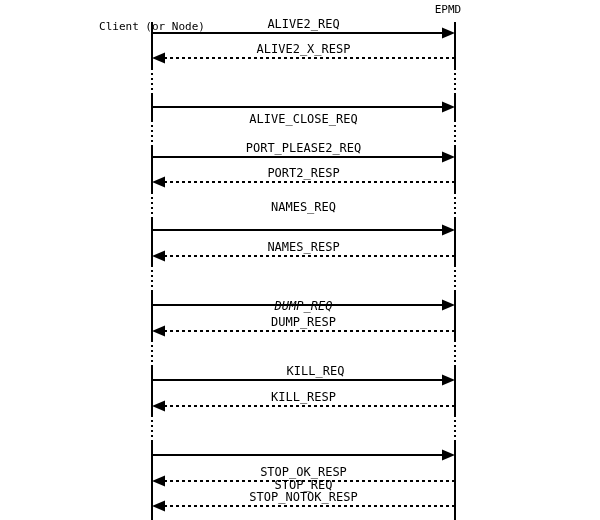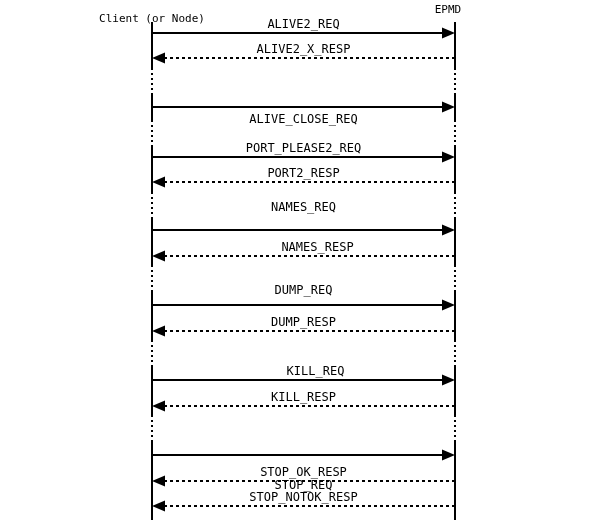--- a/index.html
+++ b/index.html
@@ -143,7 +143,7 @@
   </svg>
 
   <div id="labels-layer">
-      <div class="actor-label" style="left: 152px; top: 12px; text-align: right;">Client (or Node)</div>
+      <div class="actor-label" style="left: 152px; top: 20px; text-align: right;">Client (or Node)</div>
       <div class="actor-label" style="left: 448px; top: 3px;">EPMD</div>
       <div class="msg-label" style="left: 303.5px; top: 18px;">ALIVE2_REQ</div>
       <div class="msg-label" style="left: 303.5px; top: 43px;">ALIVE2_X_RESP</div>

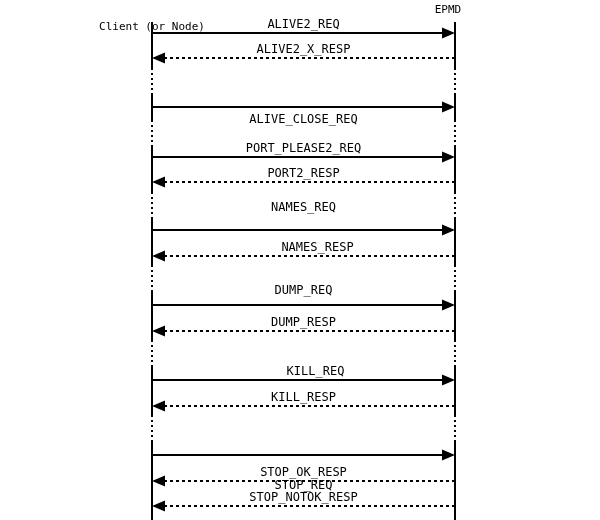--- a/index.html
+++ b/index.html
@@ -151,7 +151,7 @@
       <div class="msg-label" style="left: 303.5px; top: 142px;">PORT_PLEASE2_REQ</div>
       <div class="msg-label" style="left: 303.5px; top: 167px;">PORT2_RESP</div>
       <div class="msg-label" style="left: 303.5px; top: 201px;">NAMES_REQ</div>
-      <div class="msg-label" style="left: 303.5px; top: 241px; margin-left: 14px;">NAMES_RESP</div>
+      <div class="msg-label" style="left: 303.5px; top: 241px;">NAMES_RESP</div>
       <div class="msg-label" style="left: 303.5px; top: 284px;">DUMP_REQ</div>
       <div class="msg-label" style="left: 303.5px; top: 316px;">DUMP_RESP</div>
       <div class="msg-label" style="left: 303.5px; top: 365px; margin-left: 12px;">KILL_REQ</div>

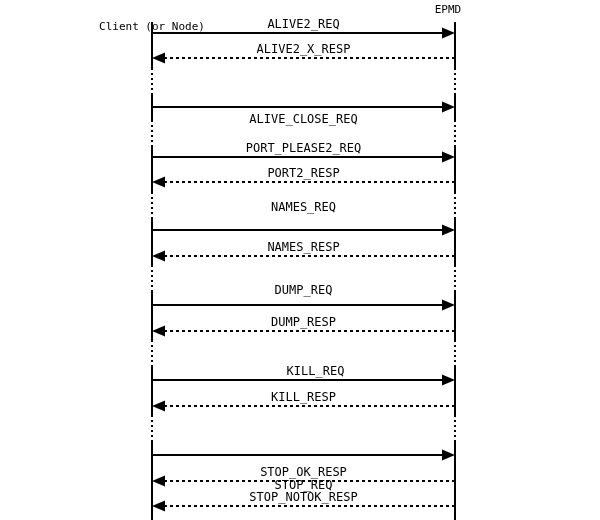--- a/index.html
+++ b/index.html
@@ -152,7 +152,7 @@
       <div class="msg-label" style="left: 303.5px; top: 167px;">PORT2_RESP</div>
       <div class="msg-label" style="left: 303.5px; top: 201px;">NAMES_REQ</div>
       <div class="msg-label" style="left: 303.5px; top: 241px;">NAMES_RESP</div>
-      <div class="msg-label" style="left: 303.5px; top: 284px;">DUMP_REQ</div>
+      <div class="msg-label" style="left: 303.5px; top: 300px; font-style: italic;">DUMP_REQ</div>
       <div class="msg-label" style="left: 303.5px; top: 316px;">DUMP_RESP</div>
       <div class="msg-label" style="left: 303.5px; top: 365px; margin-left: 12px;">KILL_REQ</div>
       <div class="msg-label" style="left: 303.5px; top: 391px;">KILL_RESP</div>

